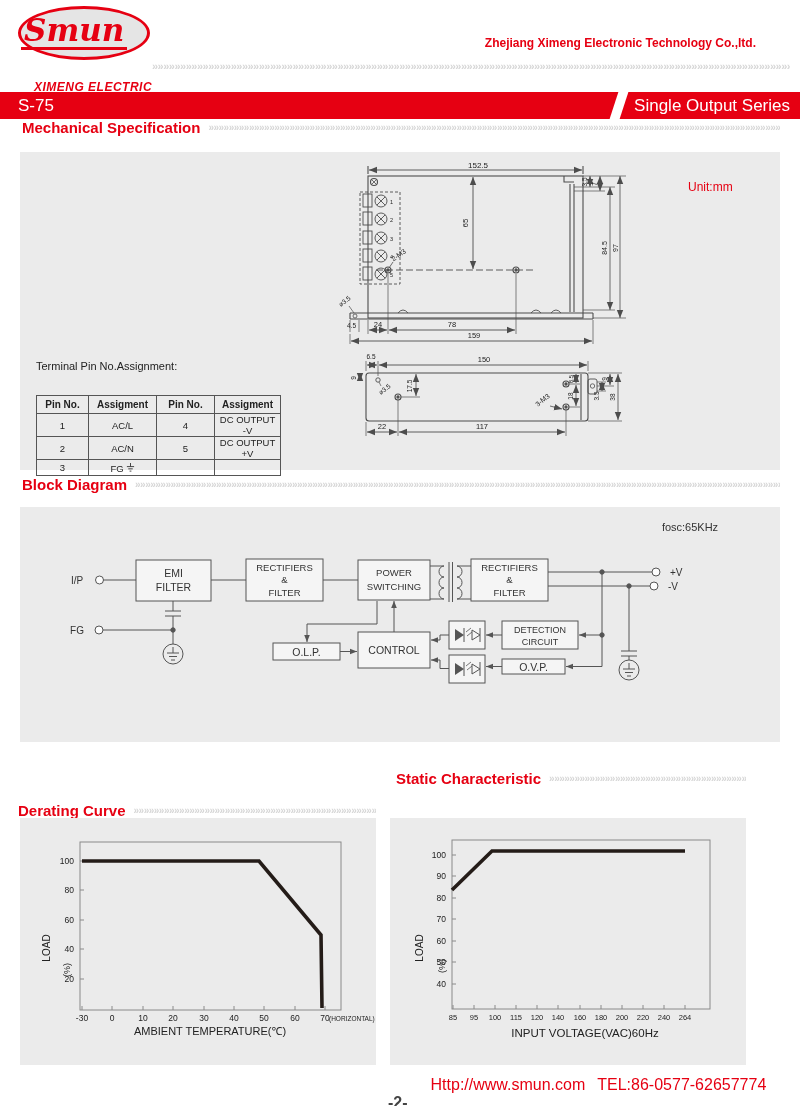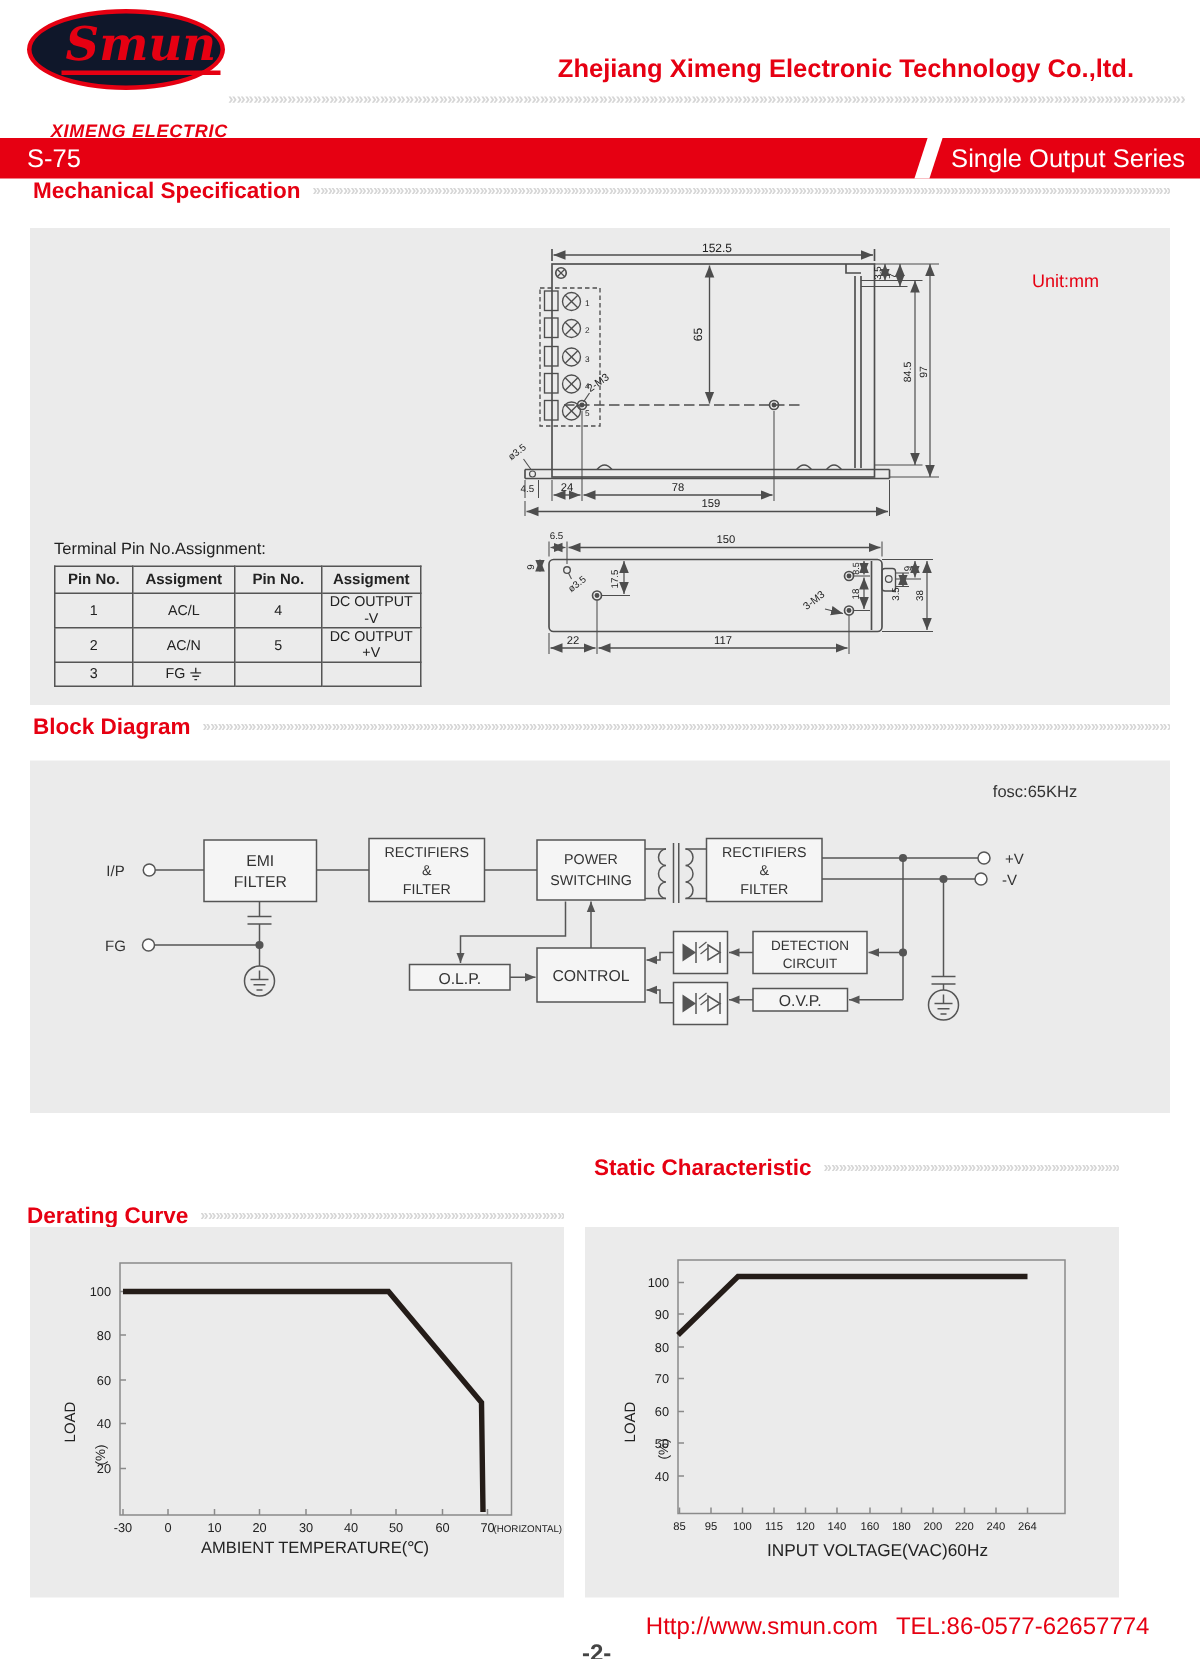--- a/index.html
+++ b/index.html
@@ -14,7 +14,7 @@
   body{width:800px;height:1106px;position:relative;font-family:"Liberation Sans",sans-serif;color:var(--ink);overflow:hidden}
   
   .logo{position:absolute;top:6px;left:18px;width:152px}
-  .logo-oval{width:132px;height:54px;border:3px solid var(--red);border-radius:50%;display:flex;align-items:center;justify-content:flex-end;background:#0f172a}
+  .logo-oval{width:132px;height:54px;border:3px solid var(--red);border-radius:50%;display:flex;align-items:center;justify-content:flex-start;background:#e5e5e5}
   .logo-word{font-family:"DejaVu Serif",serif;font-style:italic;font-weight:bold;font-size:31px;color:var(--red);border-bottom:3px solid var(--red);line-height:.95;padding:0 3px 2px}
   .logo-sub{font-size:12px;font-style:italic;font-weight:bold;color:var(--red);letter-spacing:.5px;border-bottom:2px solid var(--red);padding:2px 0 2px;margin-top:18px;text-align:center;width:150px;white-space:nowrap}
   .company{position:absolute;top:36px;right:44px;font-size:17px;font-weight:bold;color:var(--red);white-space:nowrap}

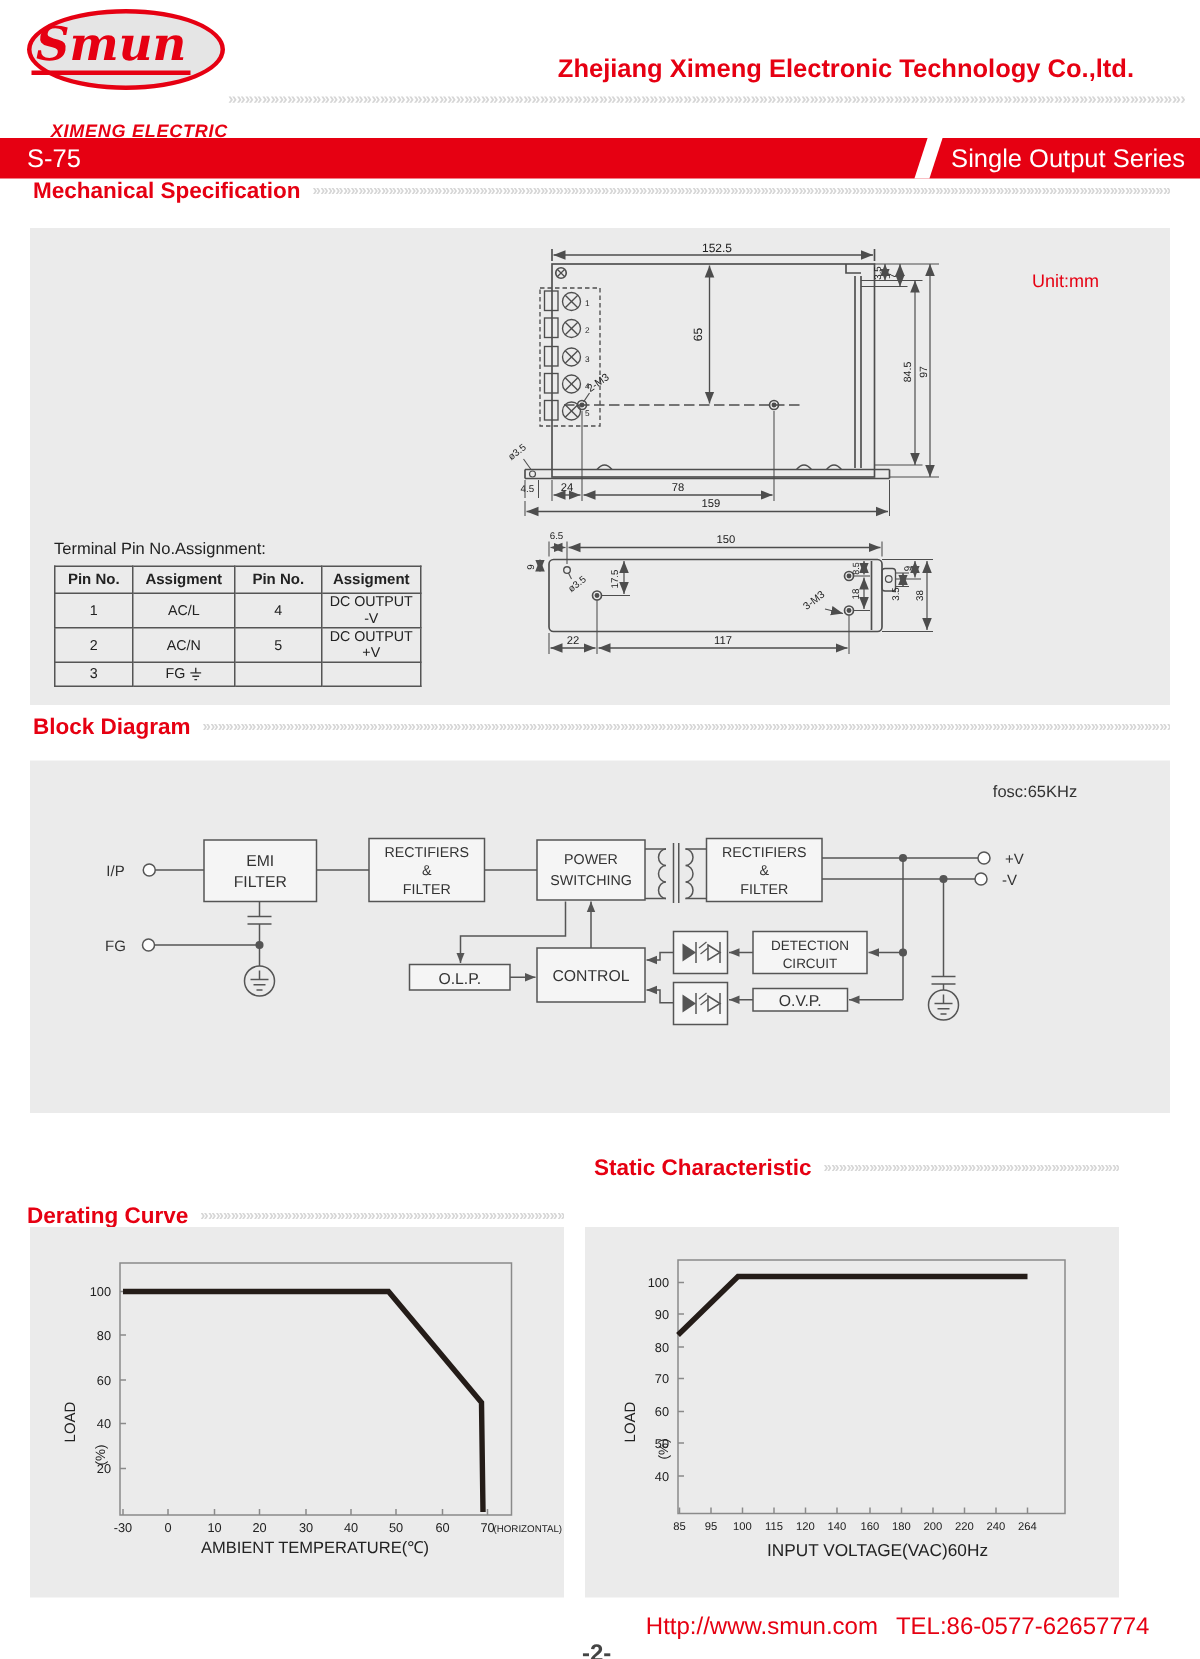--- a/index.html
+++ b/index.html
@@ -17,7 +17,7 @@
   .logo-oval{width:132px;height:54px;border:3px solid var(--red);border-radius:50%;display:flex;align-items:center;justify-content:flex-start;background:#e5e5e5}
   .logo-word{font-family:"DejaVu Serif",serif;font-style:italic;font-weight:bold;font-size:31px;color:var(--red);border-bottom:3px solid var(--red);line-height:.95;padding:0 3px 2px}
   .logo-sub{font-size:12px;font-style:italic;font-weight:bold;color:var(--red);letter-spacing:.5px;border-bottom:2px solid var(--red);padding:2px 0 2px;margin-top:18px;text-align:center;width:150px;white-space:nowrap}
-  .company{position:absolute;top:36px;right:44px;font-size:17px;font-weight:bold;color:var(--red);white-space:nowrap}
+  .company{position:absolute;top:36px;right:44px;font-size:12px;font-weight:bold;color:var(--red);white-space:nowrap}
   .hdr-chev{position:absolute;top:60px;left:152px;width:638px;height:14px}
   .chev{color:var(--chev);font-size:11px;letter-spacing:-.5px;white-space:nowrap;overflow:hidden;line-height:1.2;font-weight:bold}
   .banner{position:absolute;top:92px;left:0;width:800px;height:27px;background:var(--red);color:#fff;display:flex;align-items:center;justify-content:space-between;padding:0 10px 0 18px;font-size:17px}

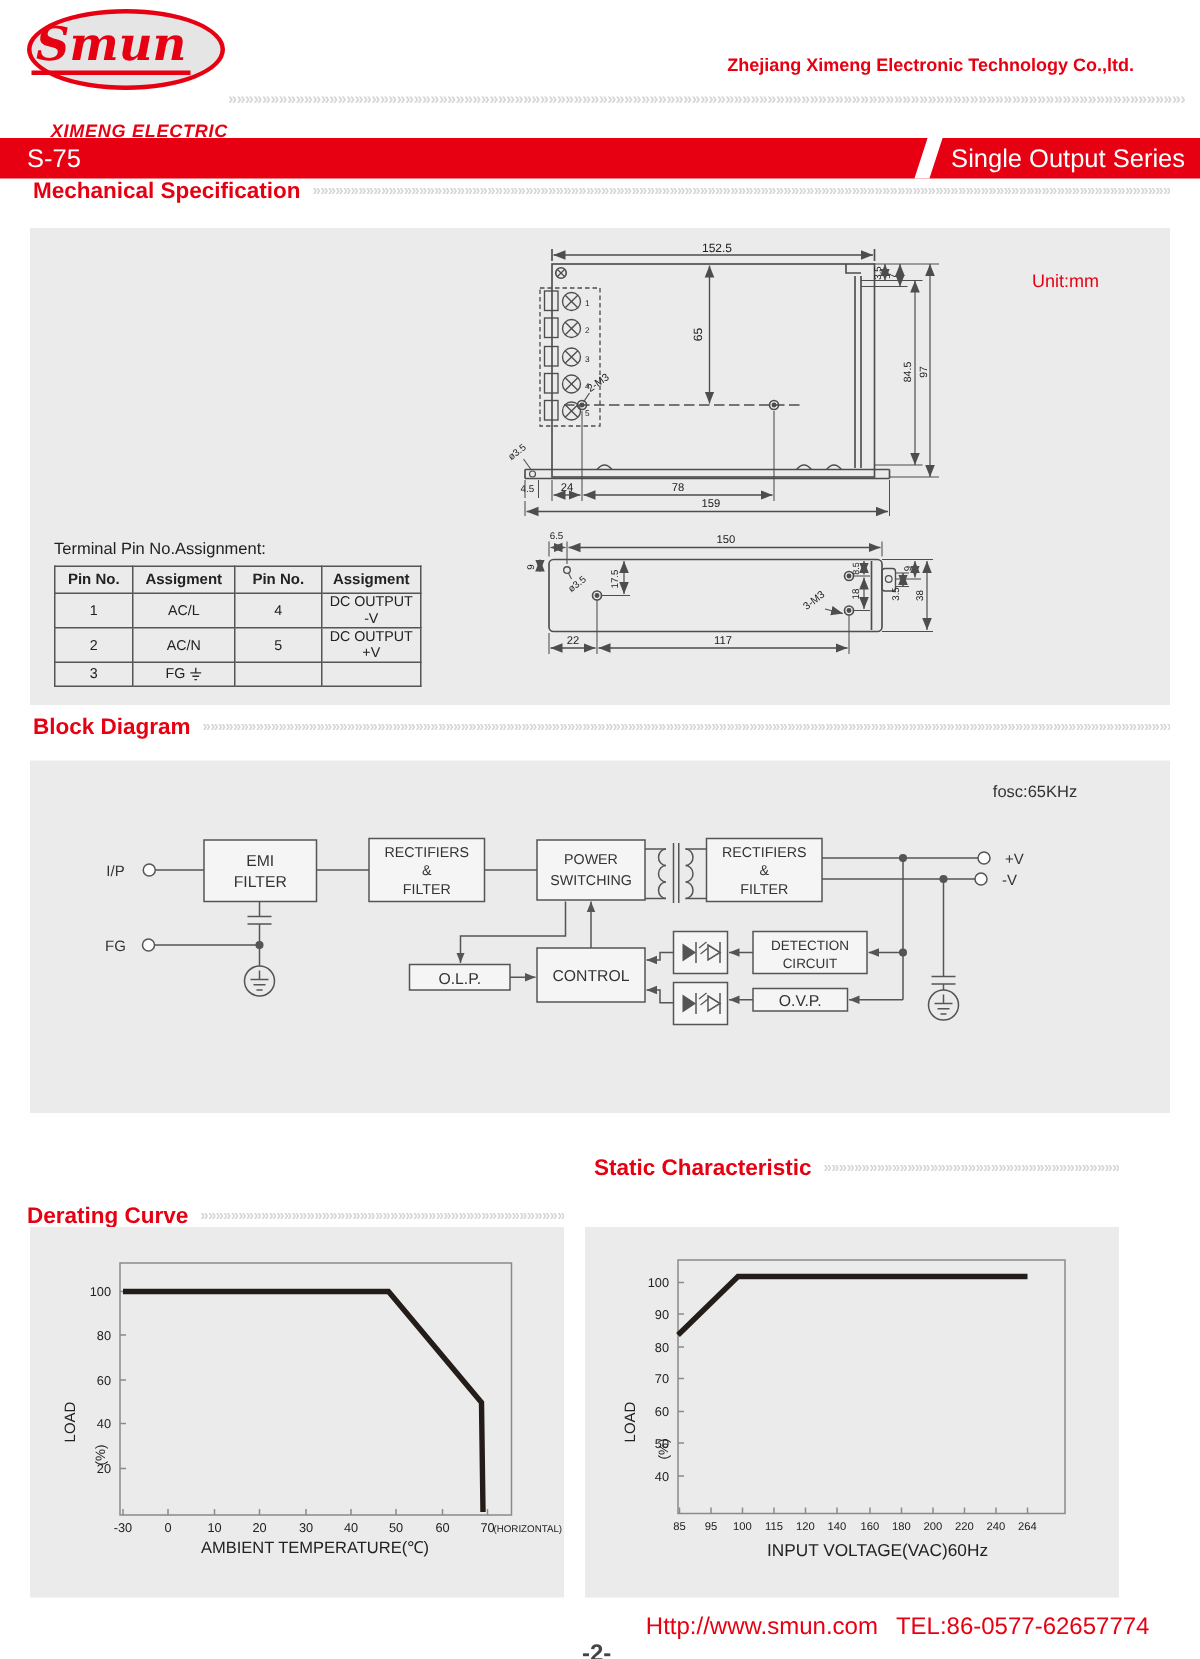--- a/index.html
+++ b/index.html
@@ -31,7 +31,7 @@
   .unit{position:absolute;left:668px;top:28px;color:var(--red);font-weight:normal;font-size:12px}
   
   .pin-wrap{position:absolute;left:16px;top:208px;width:260px}
-  .pin-title{font-size:11px;color:#222;margin-bottom:5px}
+  .pin-title{font-size:11px;color:#222;margin-bottom:23px}
   .pin-table{border-collapse:collapse;background:transparent}
   .pin-table th,.pin-table td{border:1px solid #555;text-align:center;height:16px;font-size:9.5px;padding:0 2px;color:#222}
   .pin-table th{font-weight:bold;height:18px;font-size:10px}

